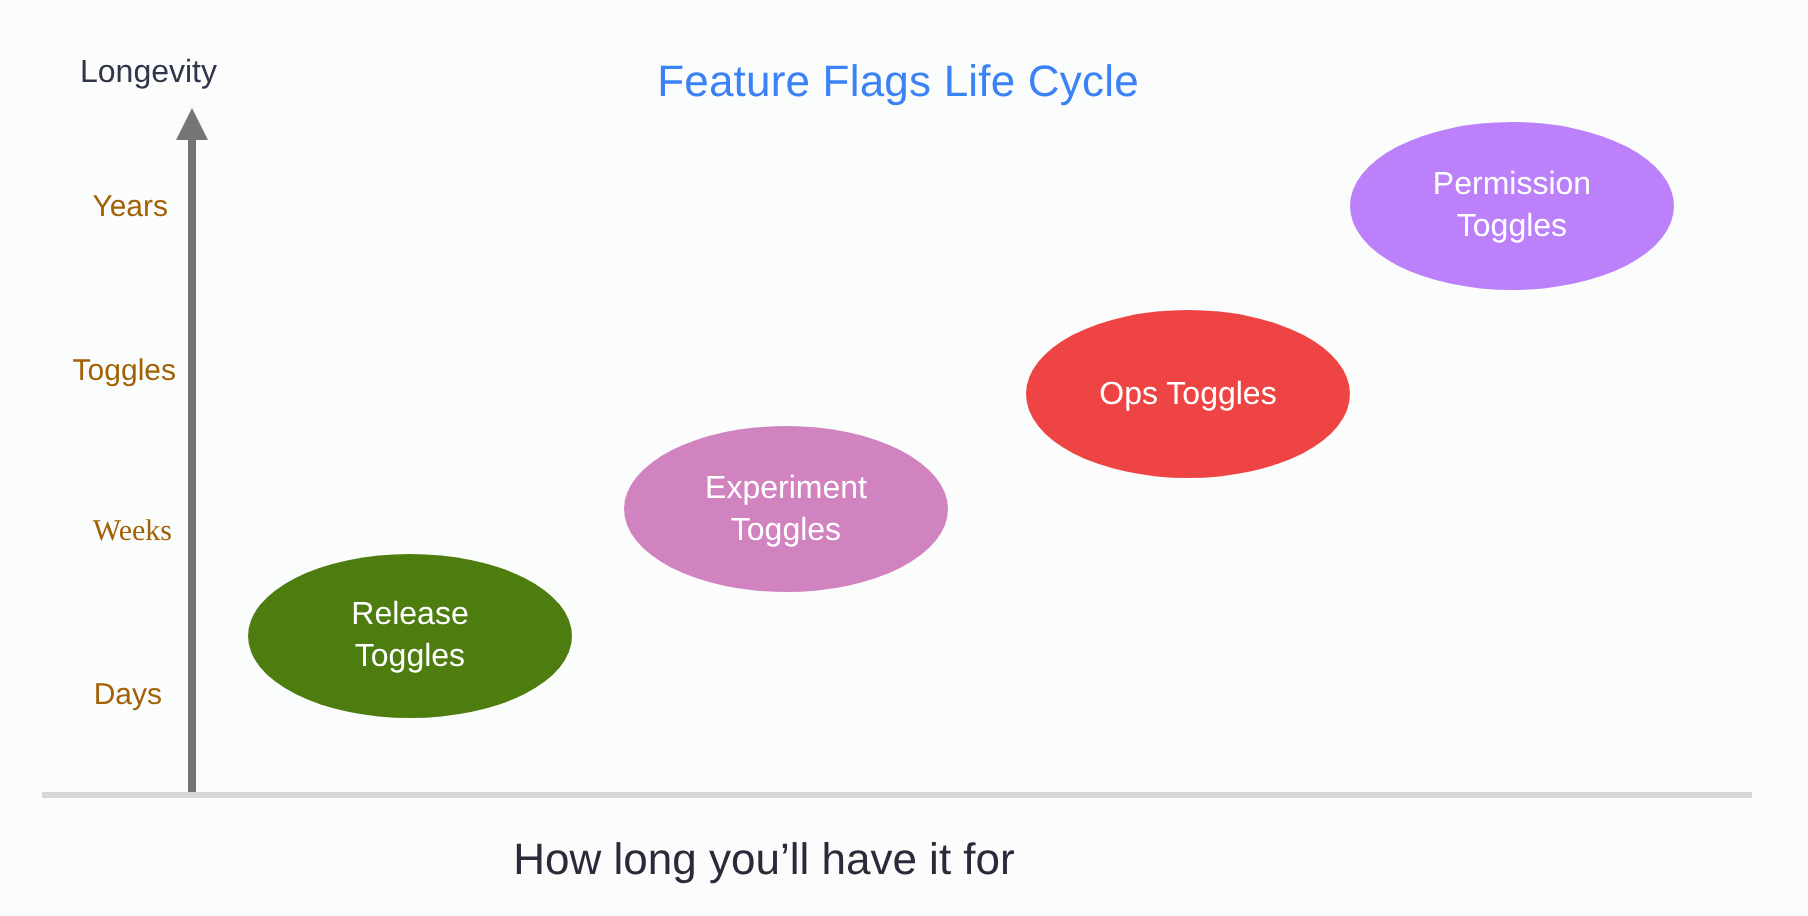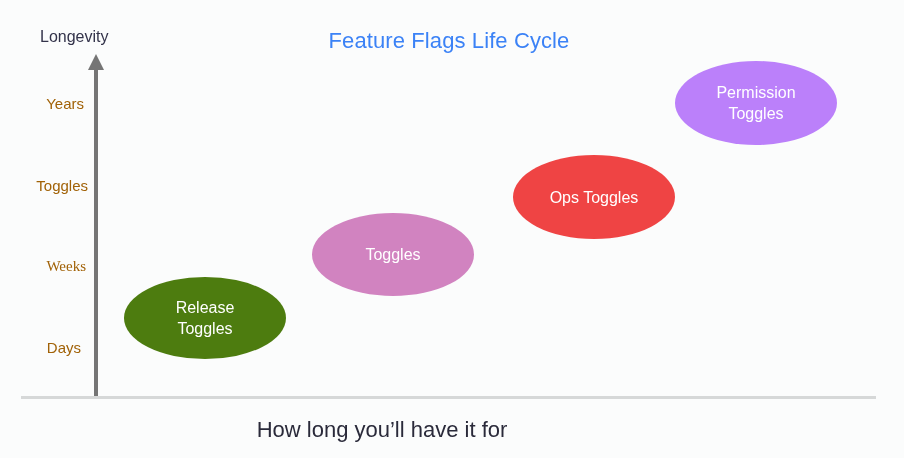--- a/index.html
+++ b/index.html
@@ -41,6 +41,7 @@
 
 <div class="abs ellipse" style="left:312px; top:213px; width:162px; height:83px; background:#d183c0;">
   <div>
+    <span>Experiment</span>
     <span>Toggles</span>
   </div>
 </div>

